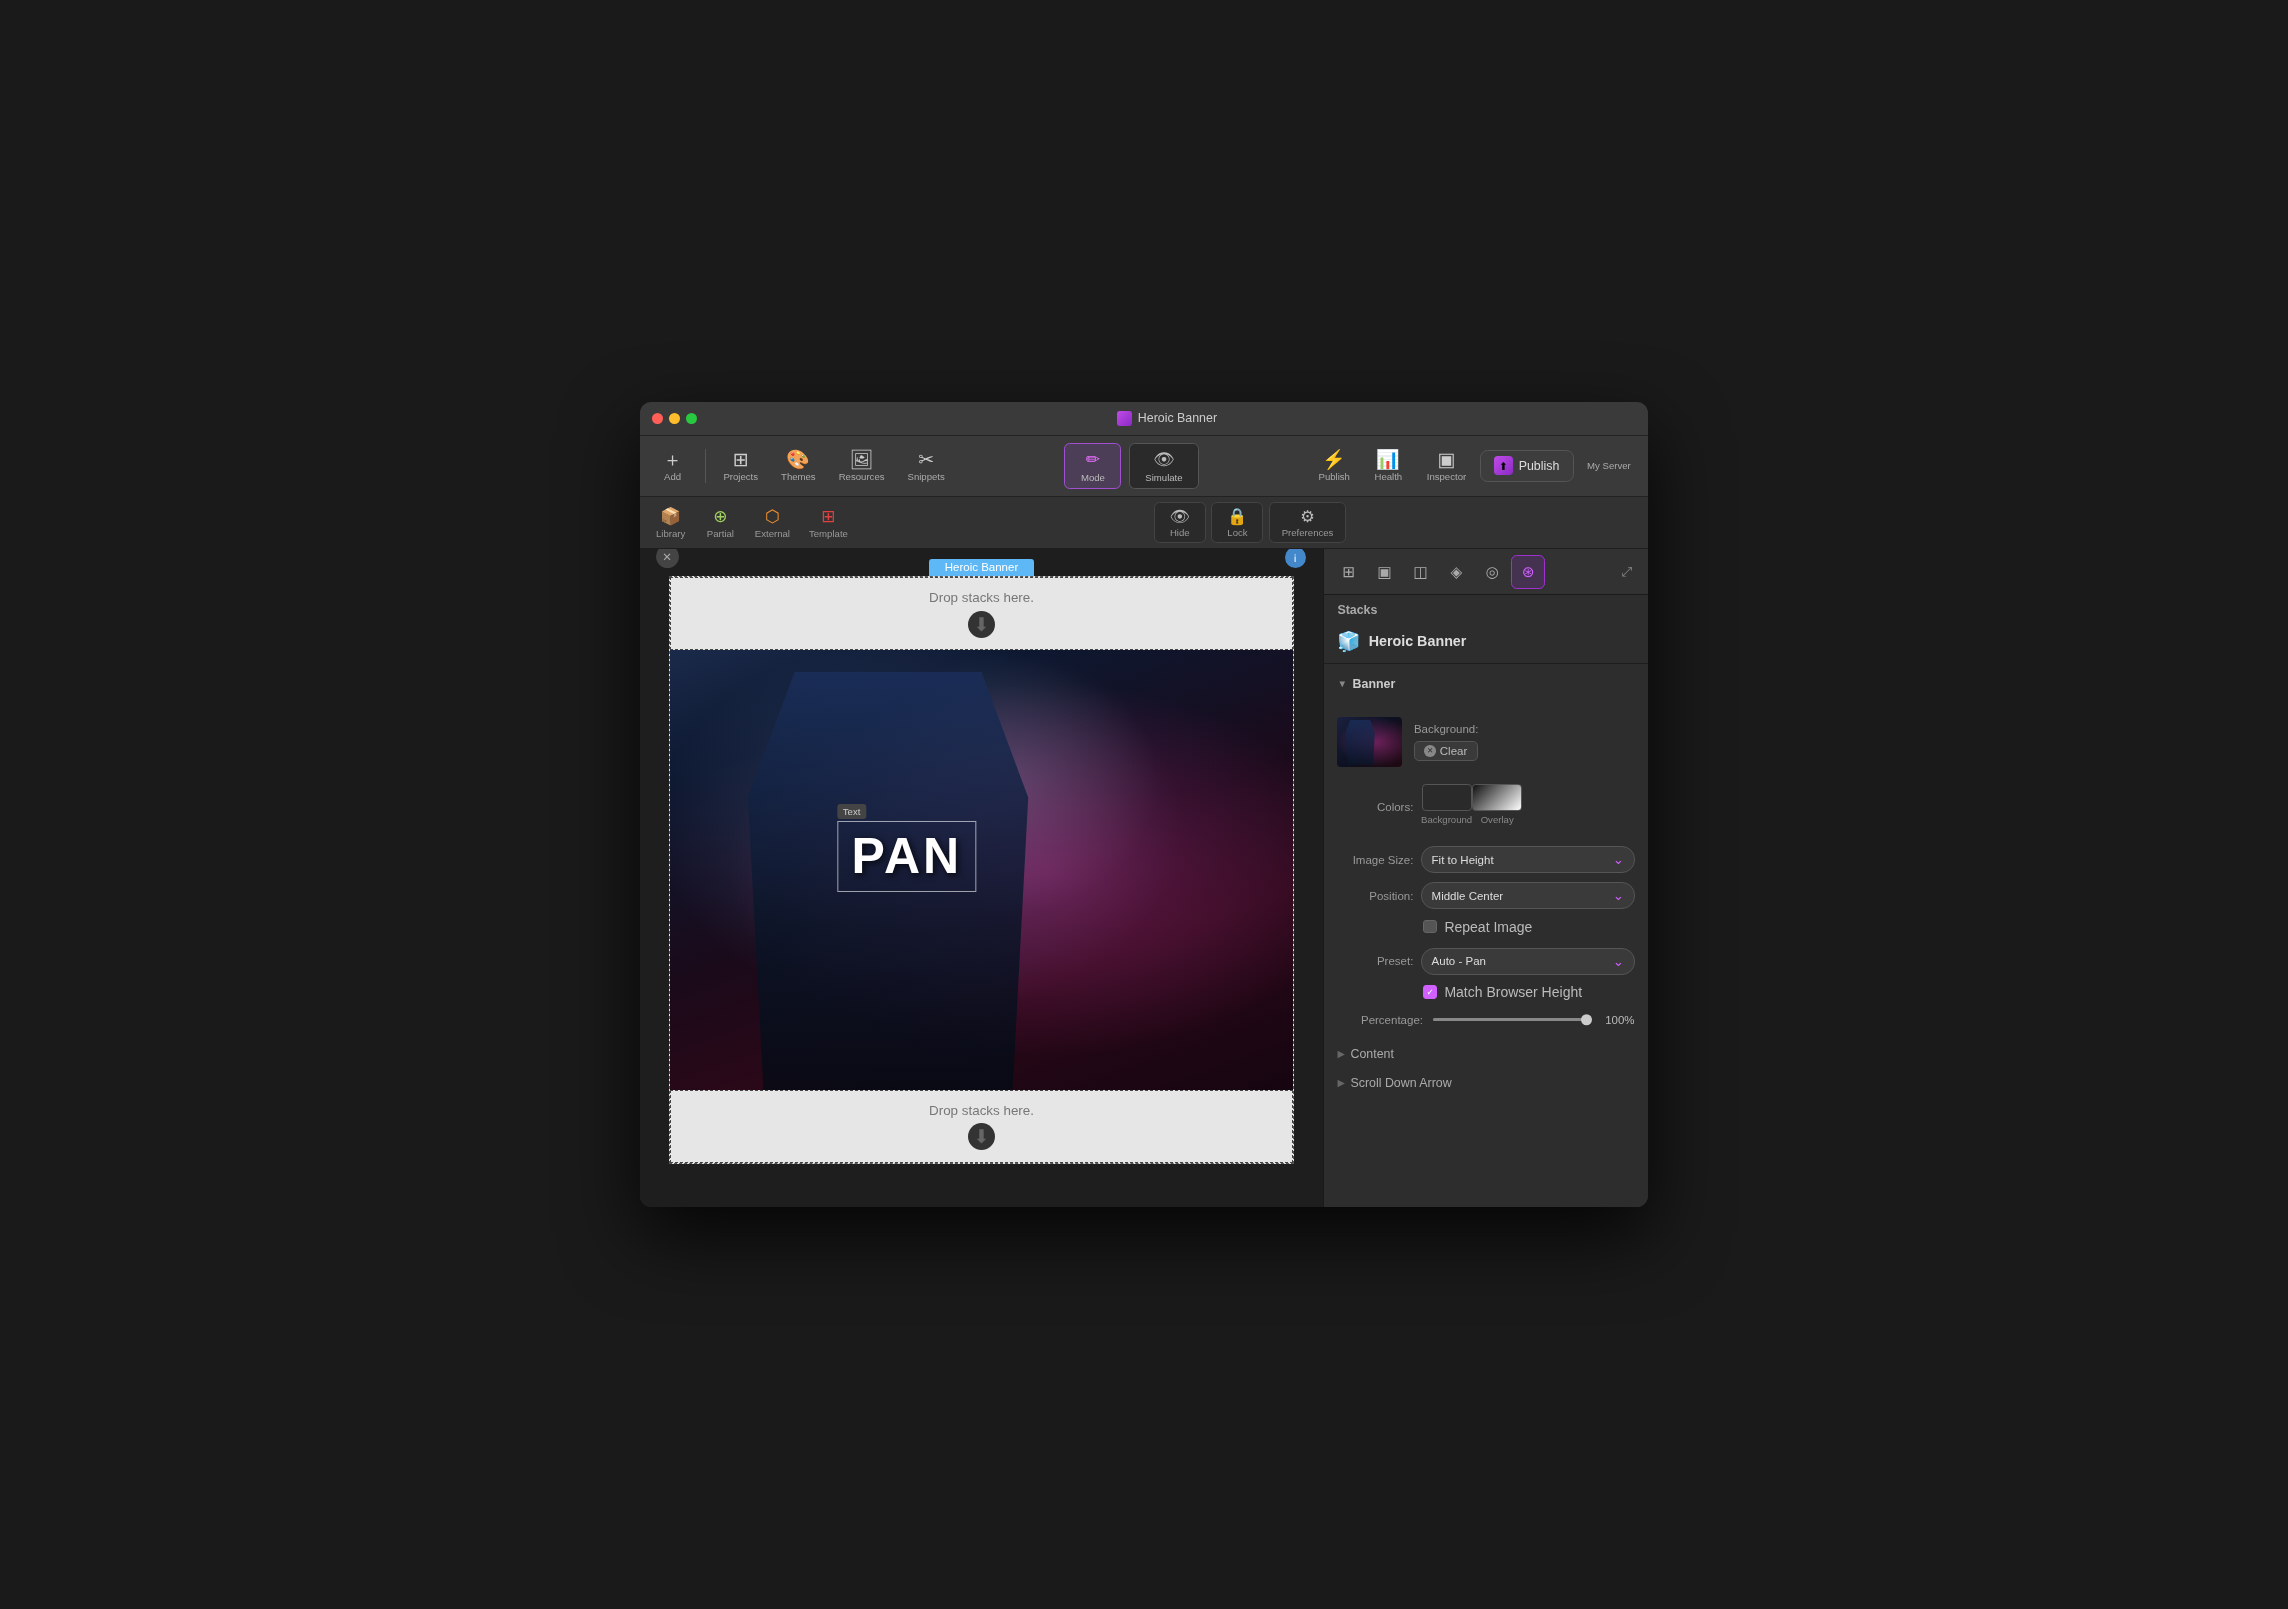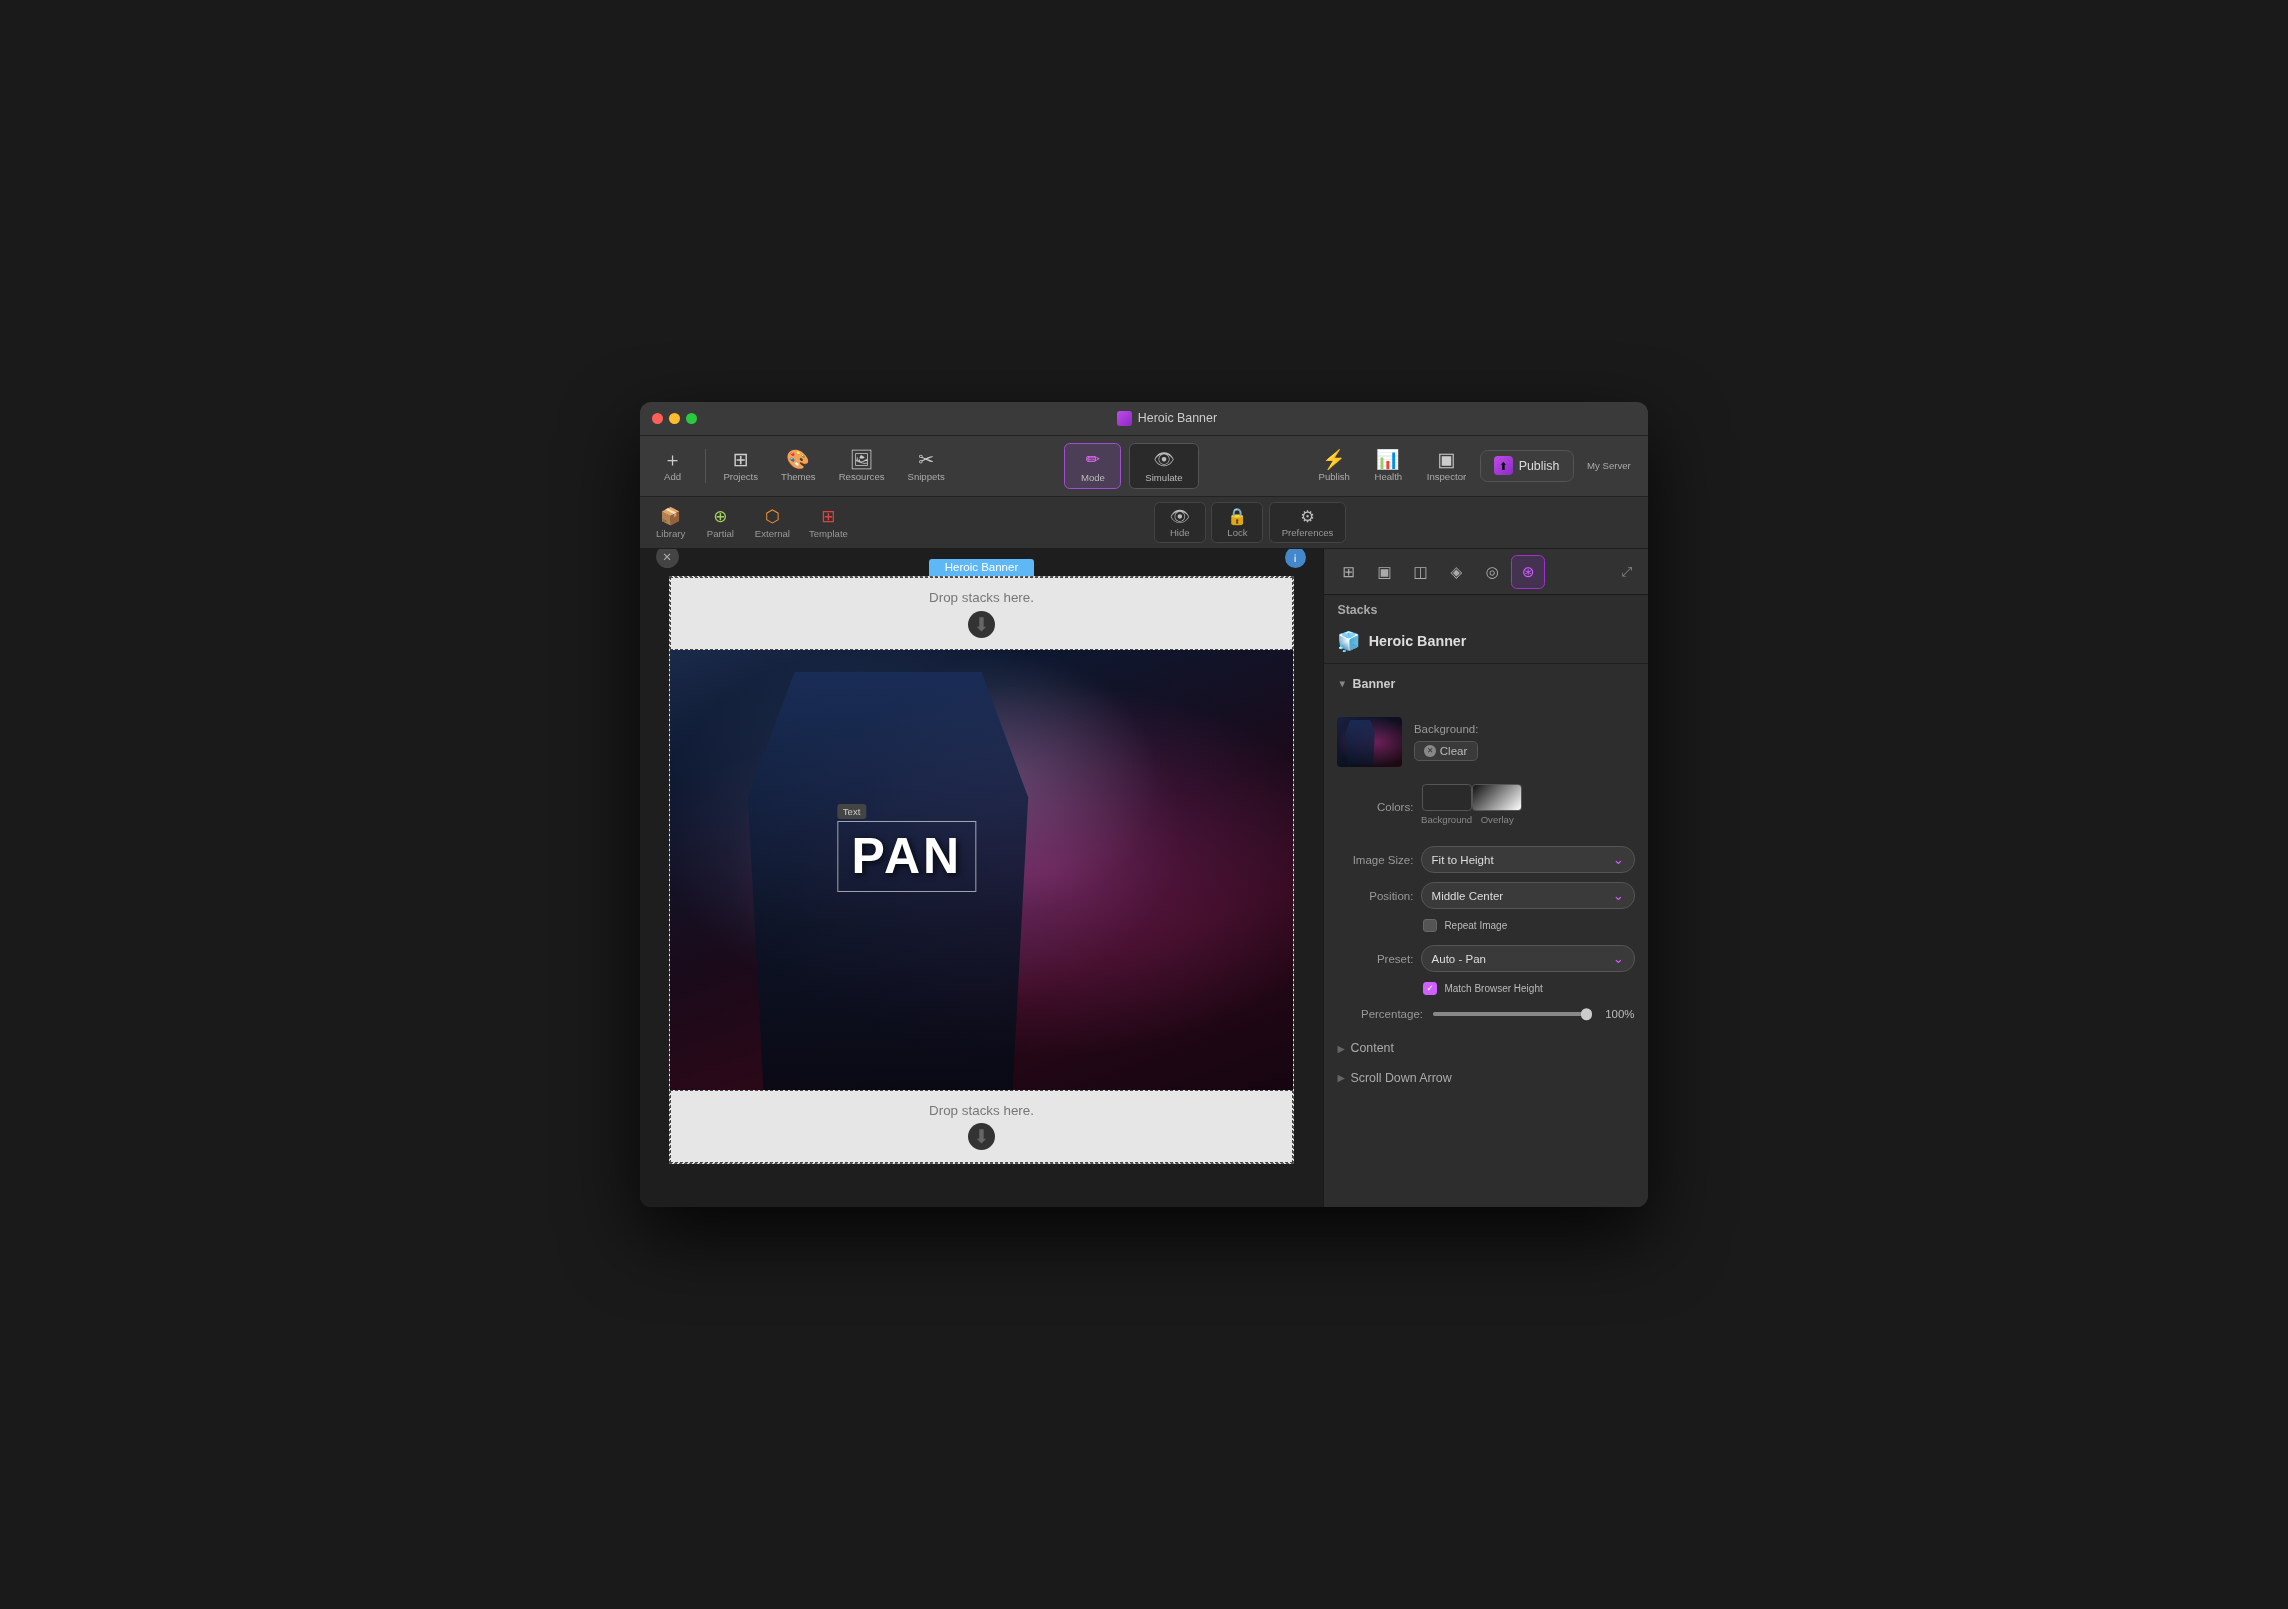--- a/index.html
+++ b/index.html
@@ -555,7 +555,7 @@
       border-color: #d060ff;
     }
     .checkbox-check { font-size: 8.6px; color: #fff; }
-    .checkbox-label { font-size: 10px; color: #bbb; }
+    .checkbox-label { font-size: 14px; color: #bbb; }
     .slider-row {
       display: flex;
       align-items: center;

